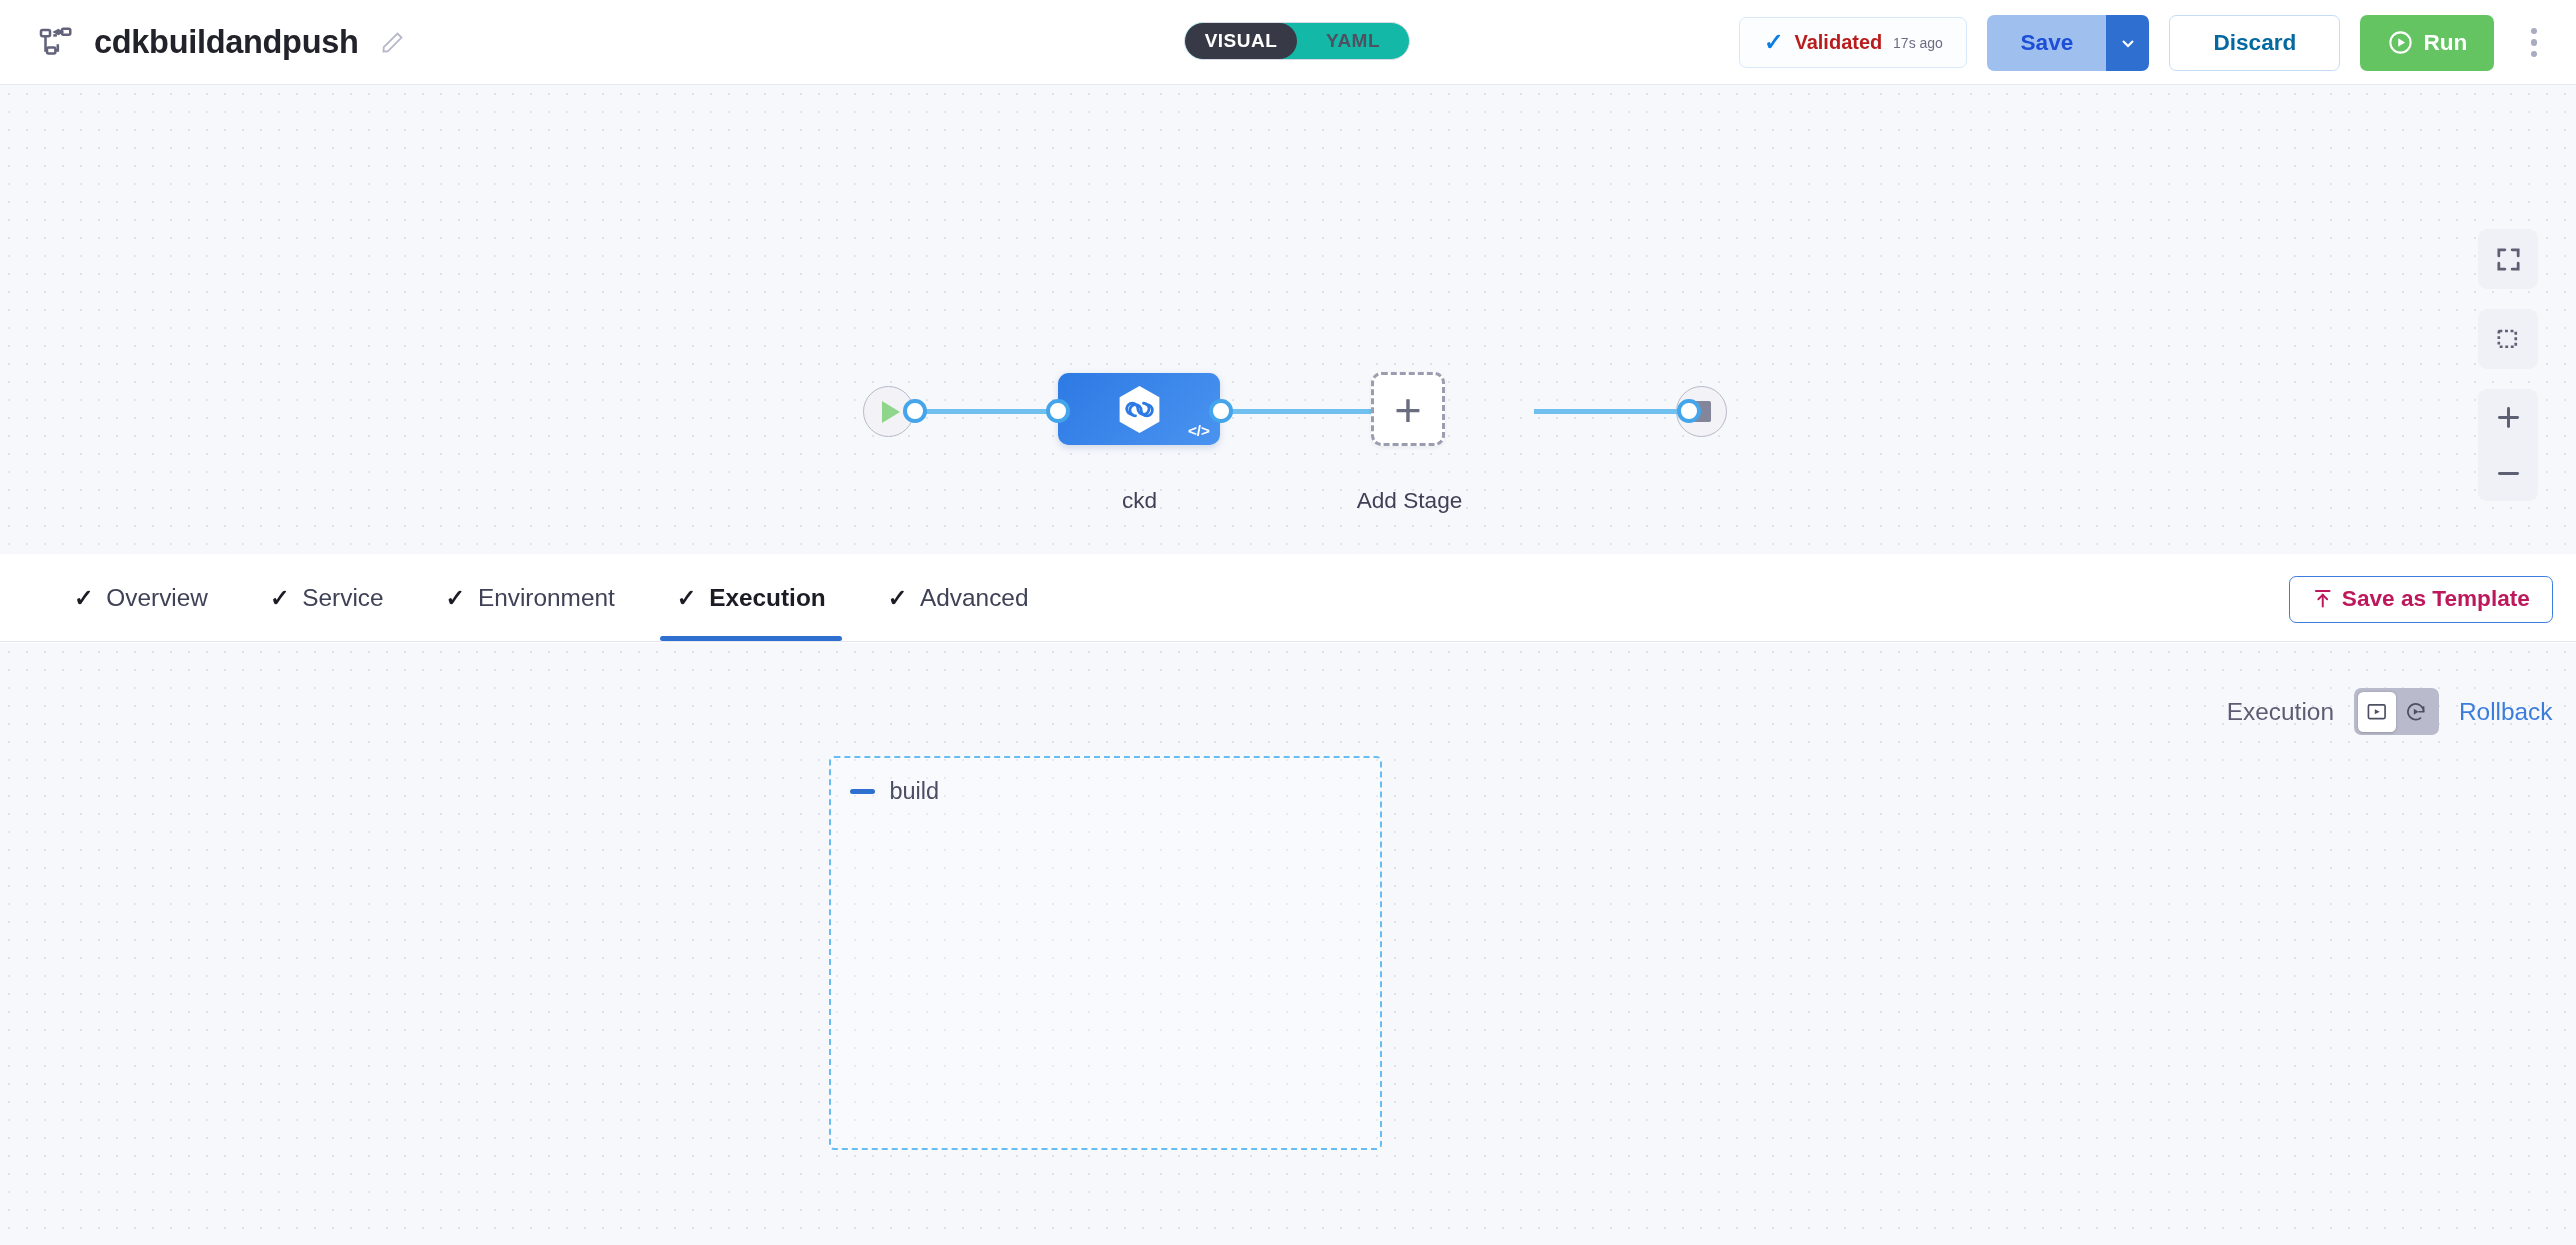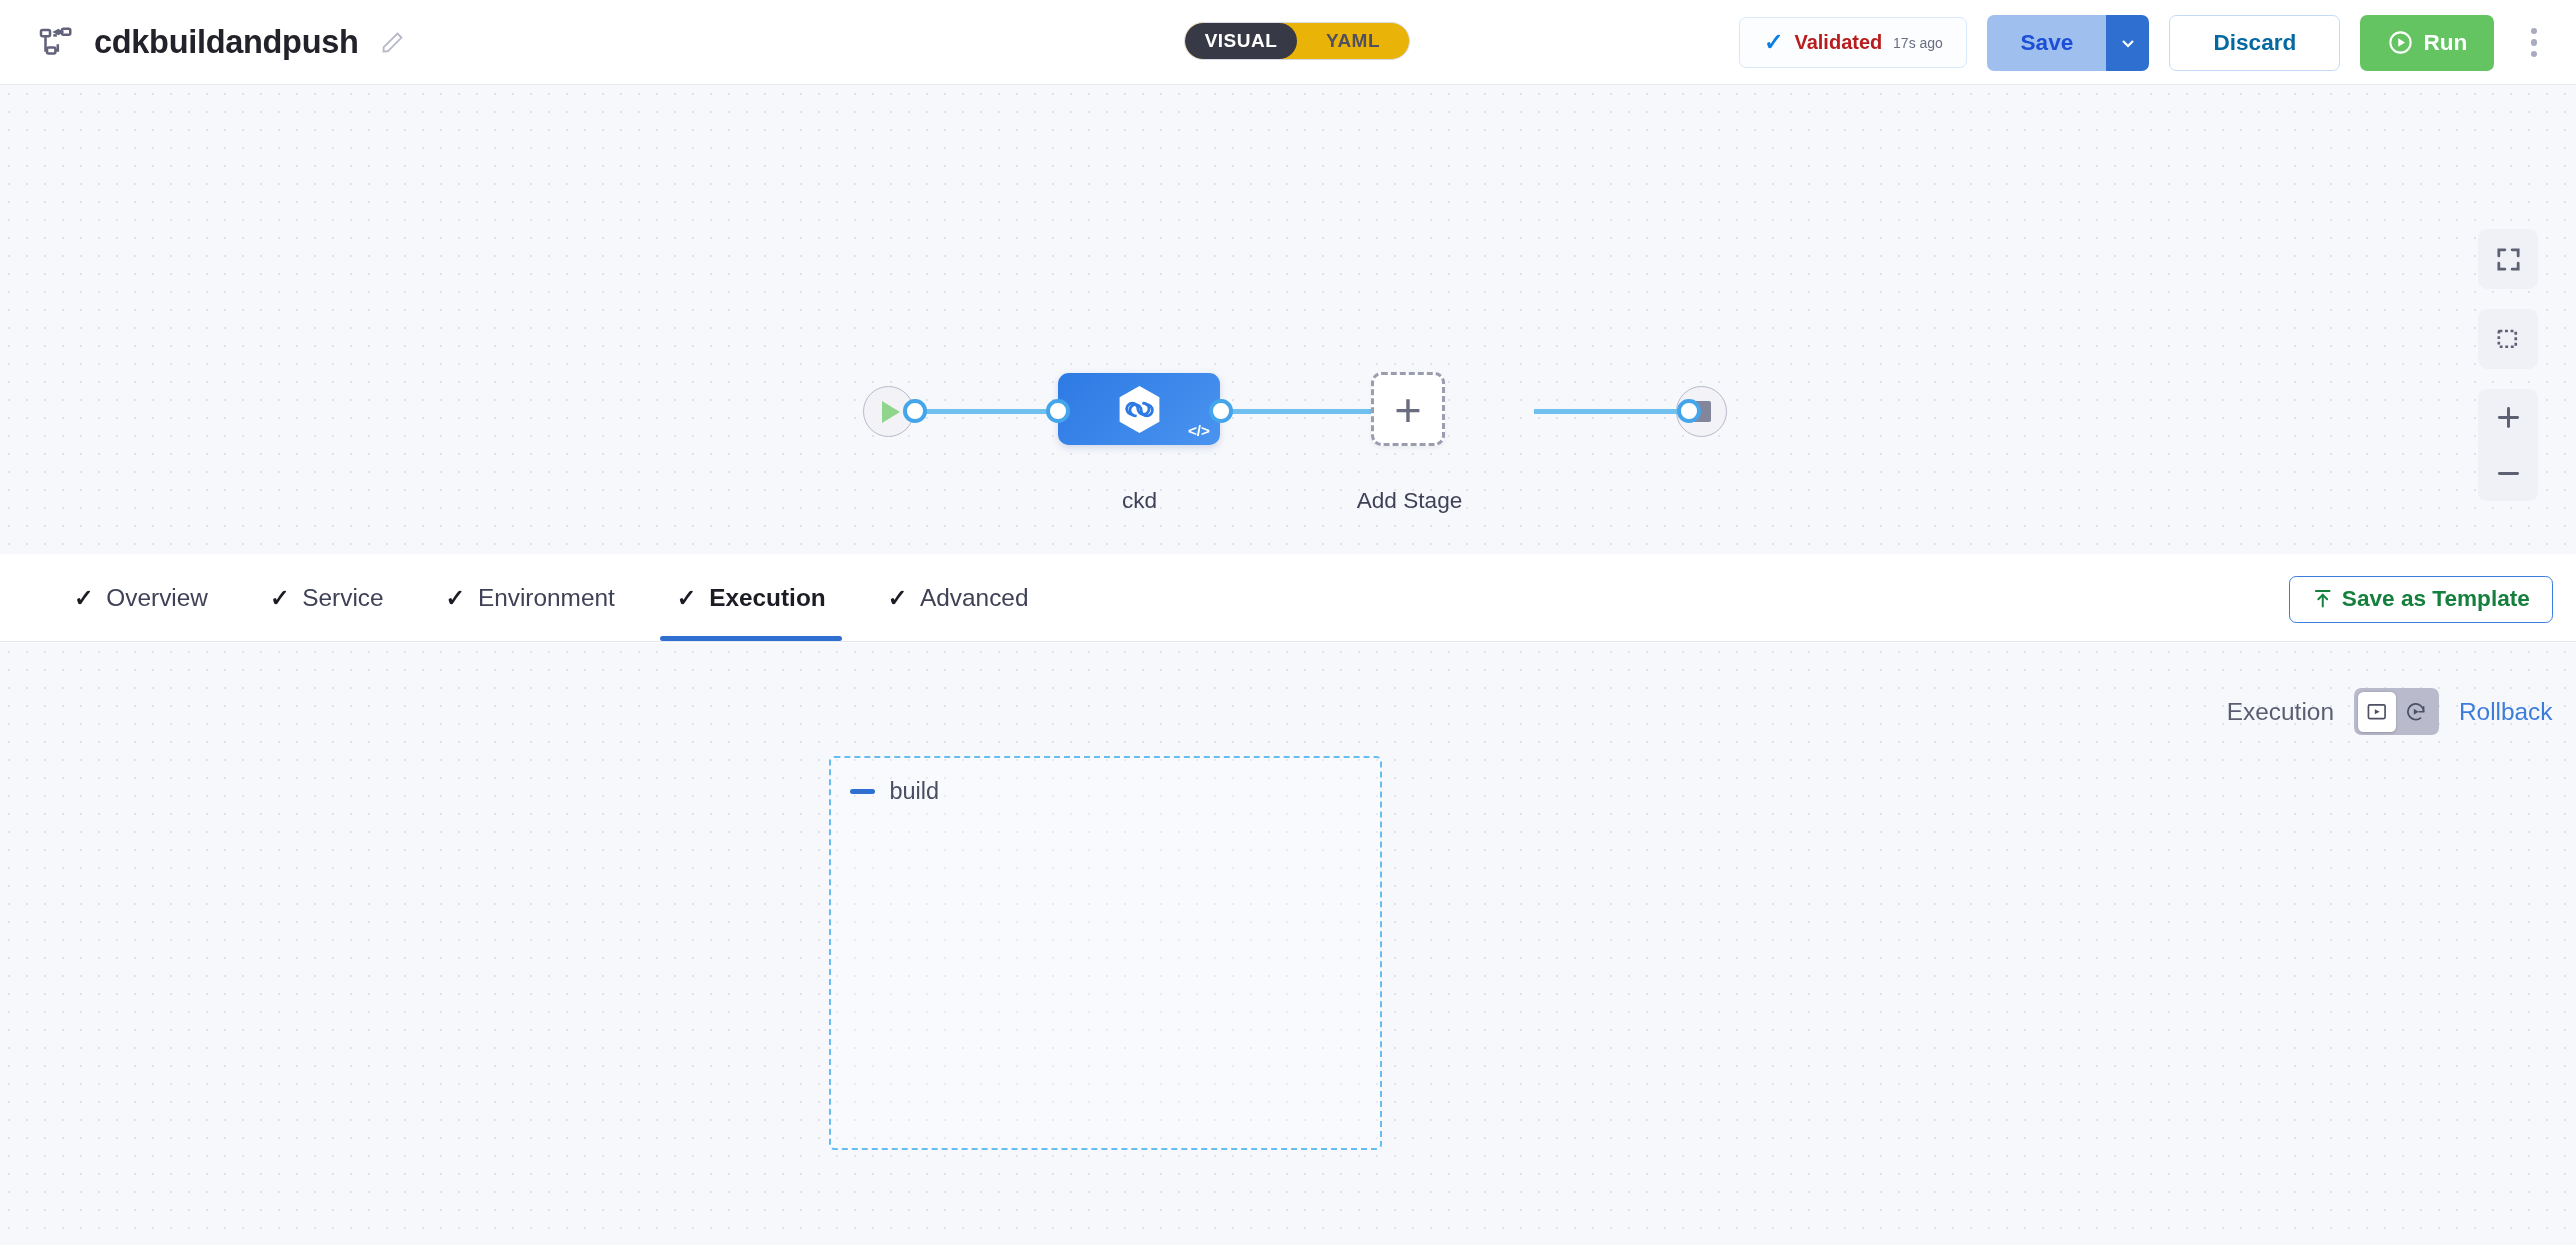--- a/index.html
+++ b/index.html
@@ -29,7 +29,7 @@
     position: absolute; left: 1184px; top: 21.7px;
     width: 226px; height: 38px;
     border: 0.9px solid #d9dae5; border-radius: 19px;
-    background: #eab308; display: flex; align-items: flex-end;
+    background: #14b8a6; display: flex; align-items: flex-end;
     overflow: hidden;
   }
   .mode-seg {

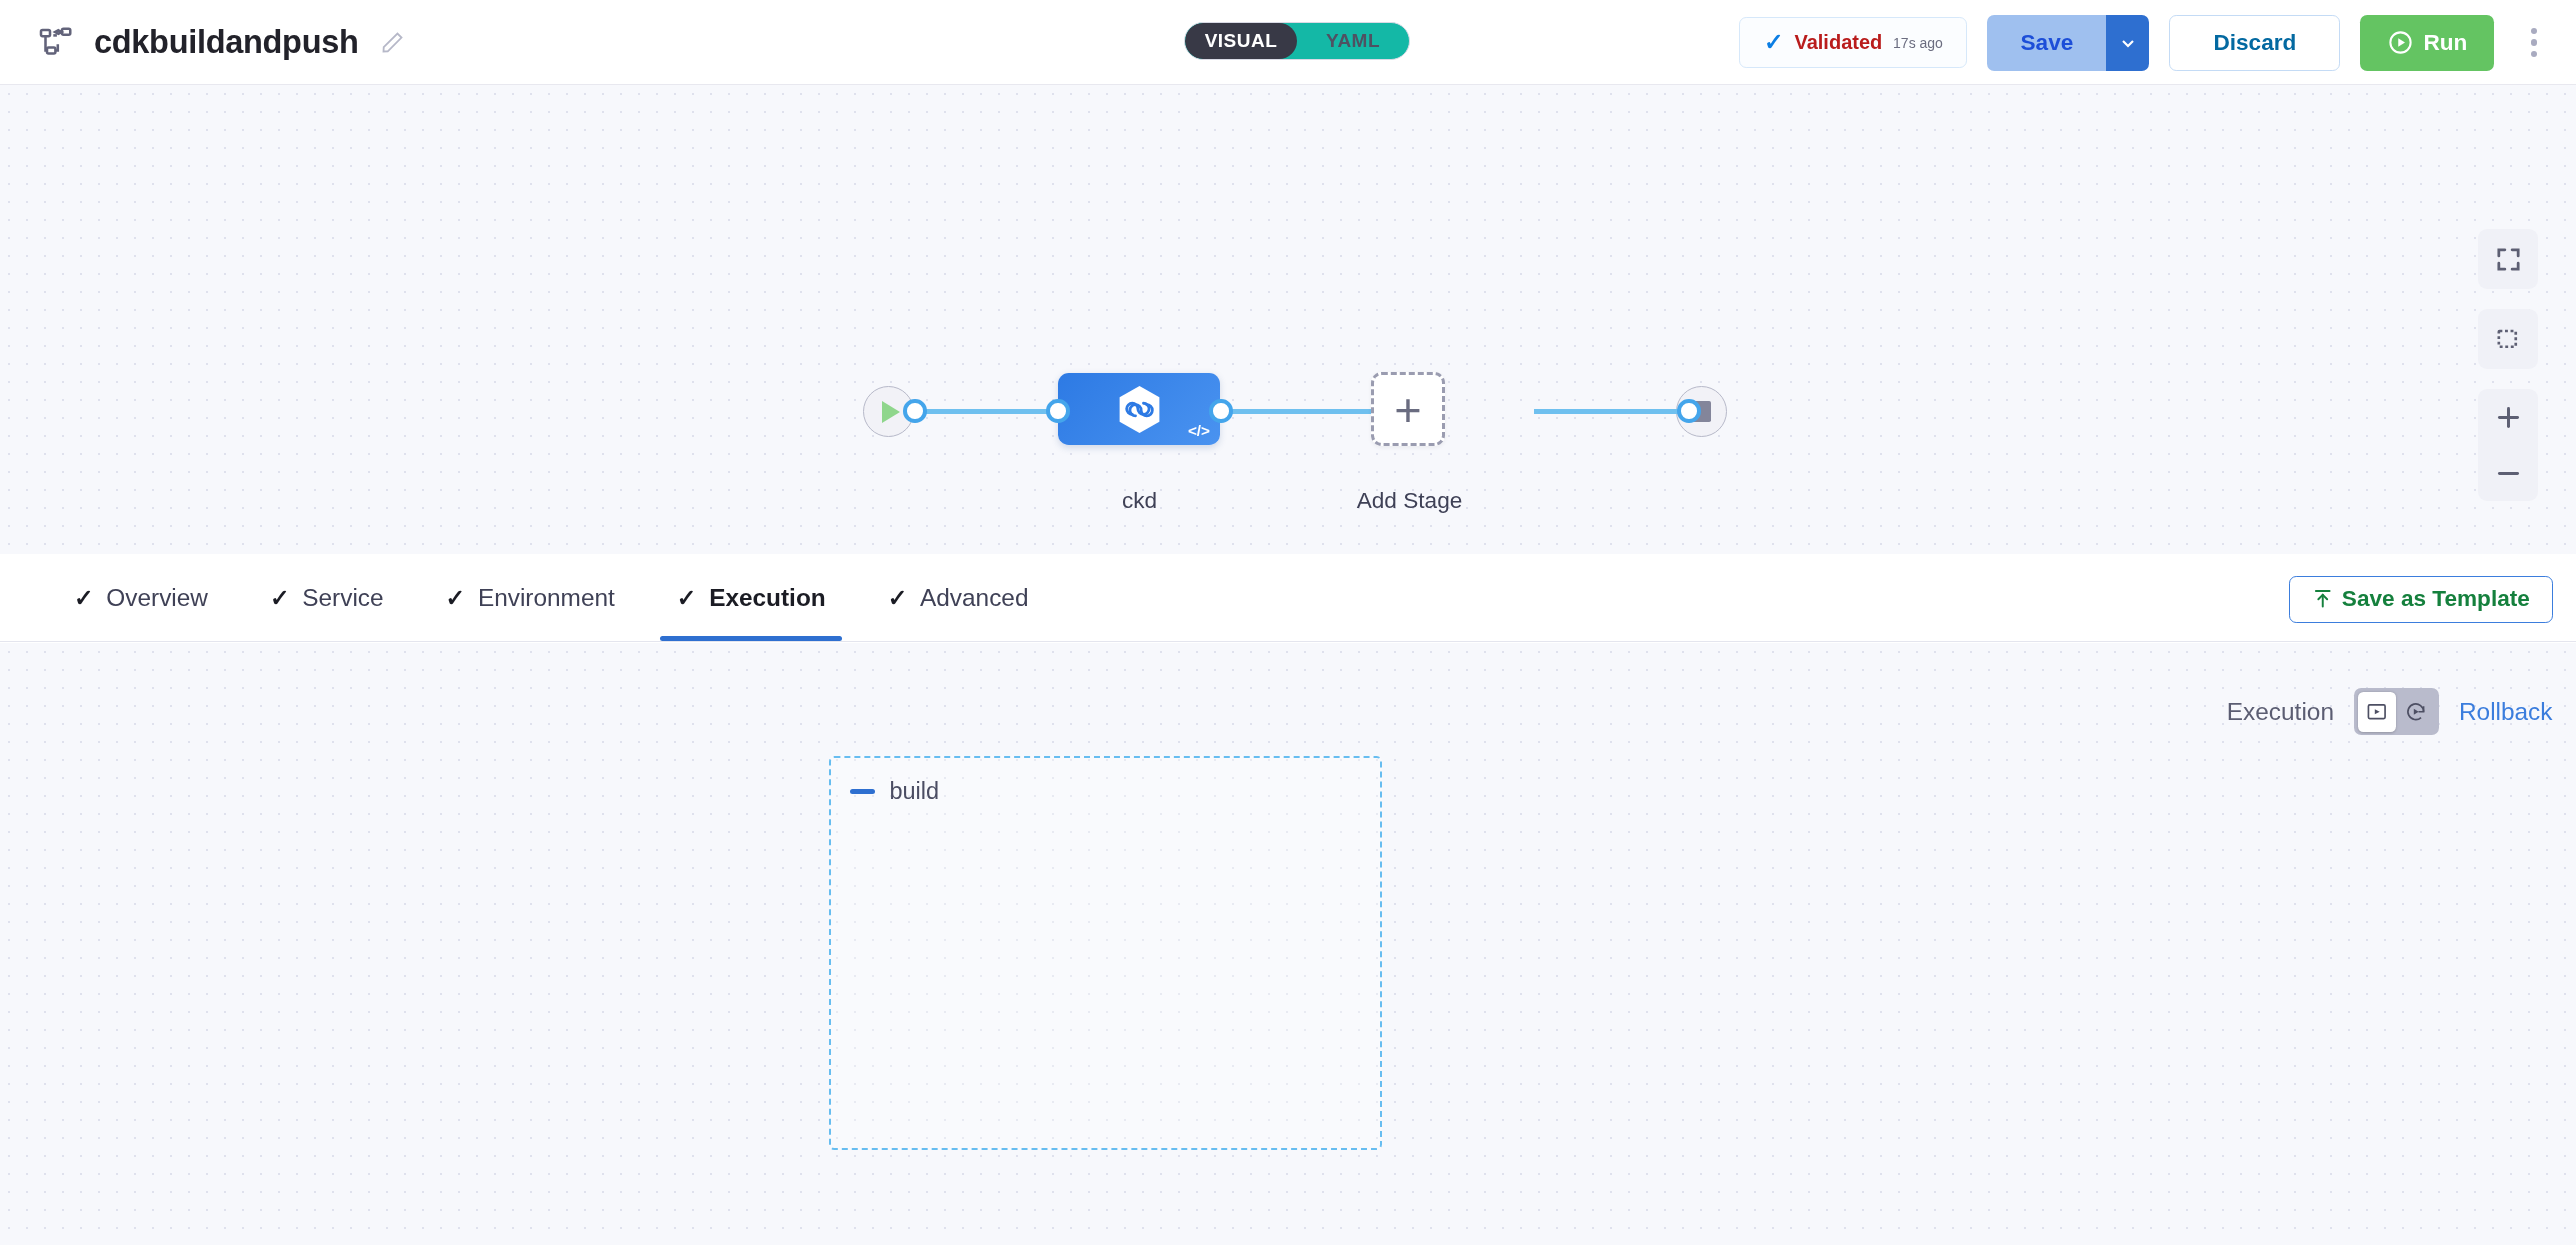--- a/index.html
+++ b/index.html
@@ -183,7 +183,7 @@
   .save-template-btn {
     position: absolute; right: 23.5px; top: 21.7px;
     height: 47px; padding: 0 21.7px; border: 1.8px solid #3b7ddd; border-radius: 7.2px;
-    background: #ffffff; color: #15803d; font-size: 22.6px; font-weight: bold;
+    background: #ffffff; color: #be185d; font-size: 22.6px; font-weight: bold;
     display: flex; align-items: center; gap: 7px; cursor: pointer; font-family: inherit;
   }
 

